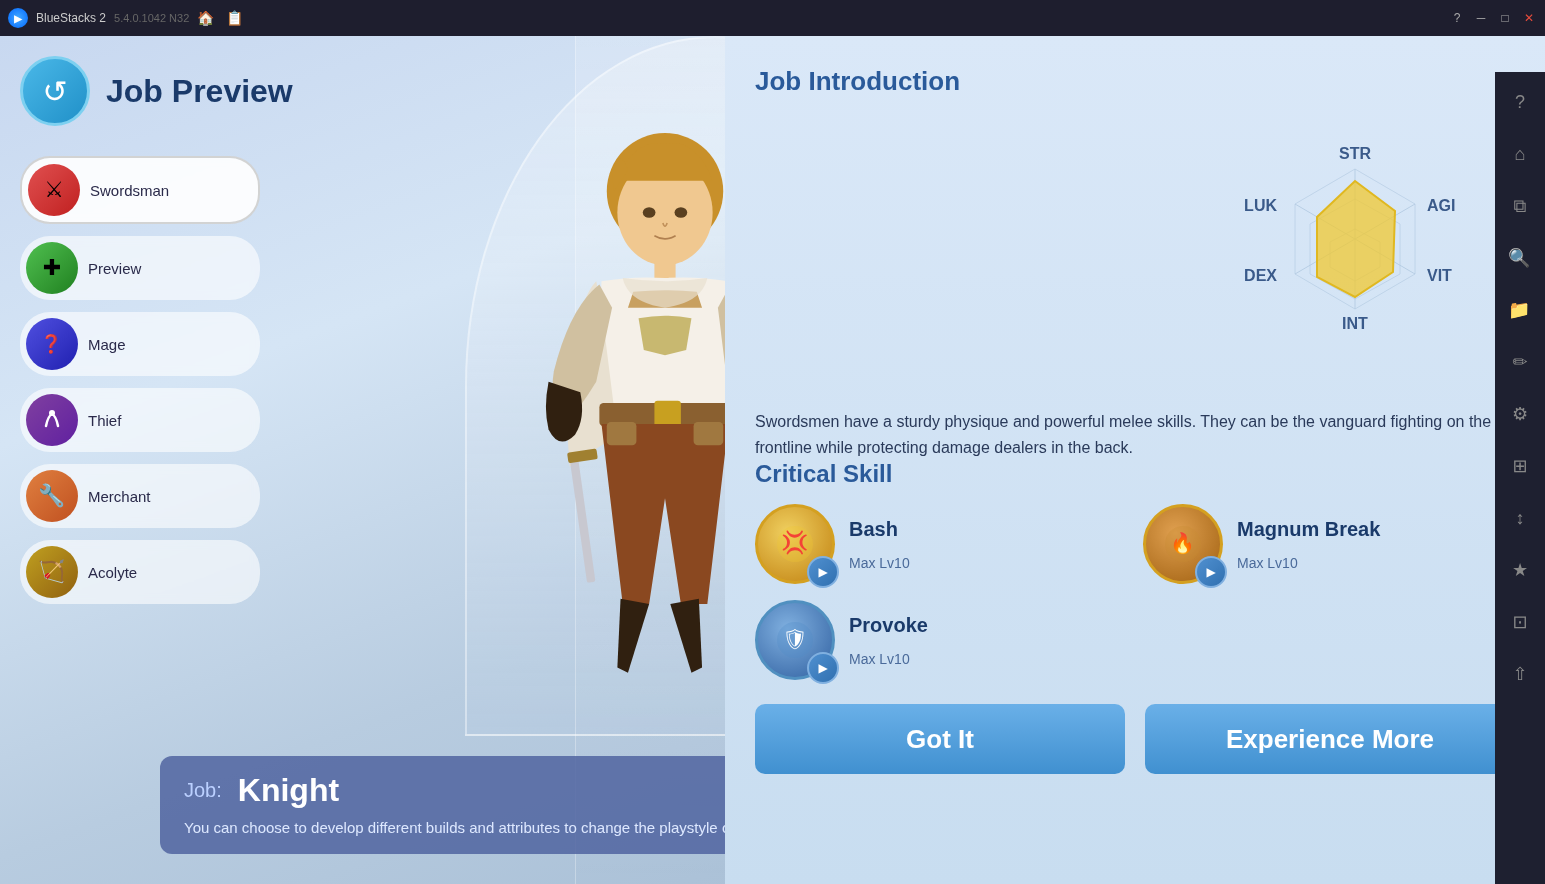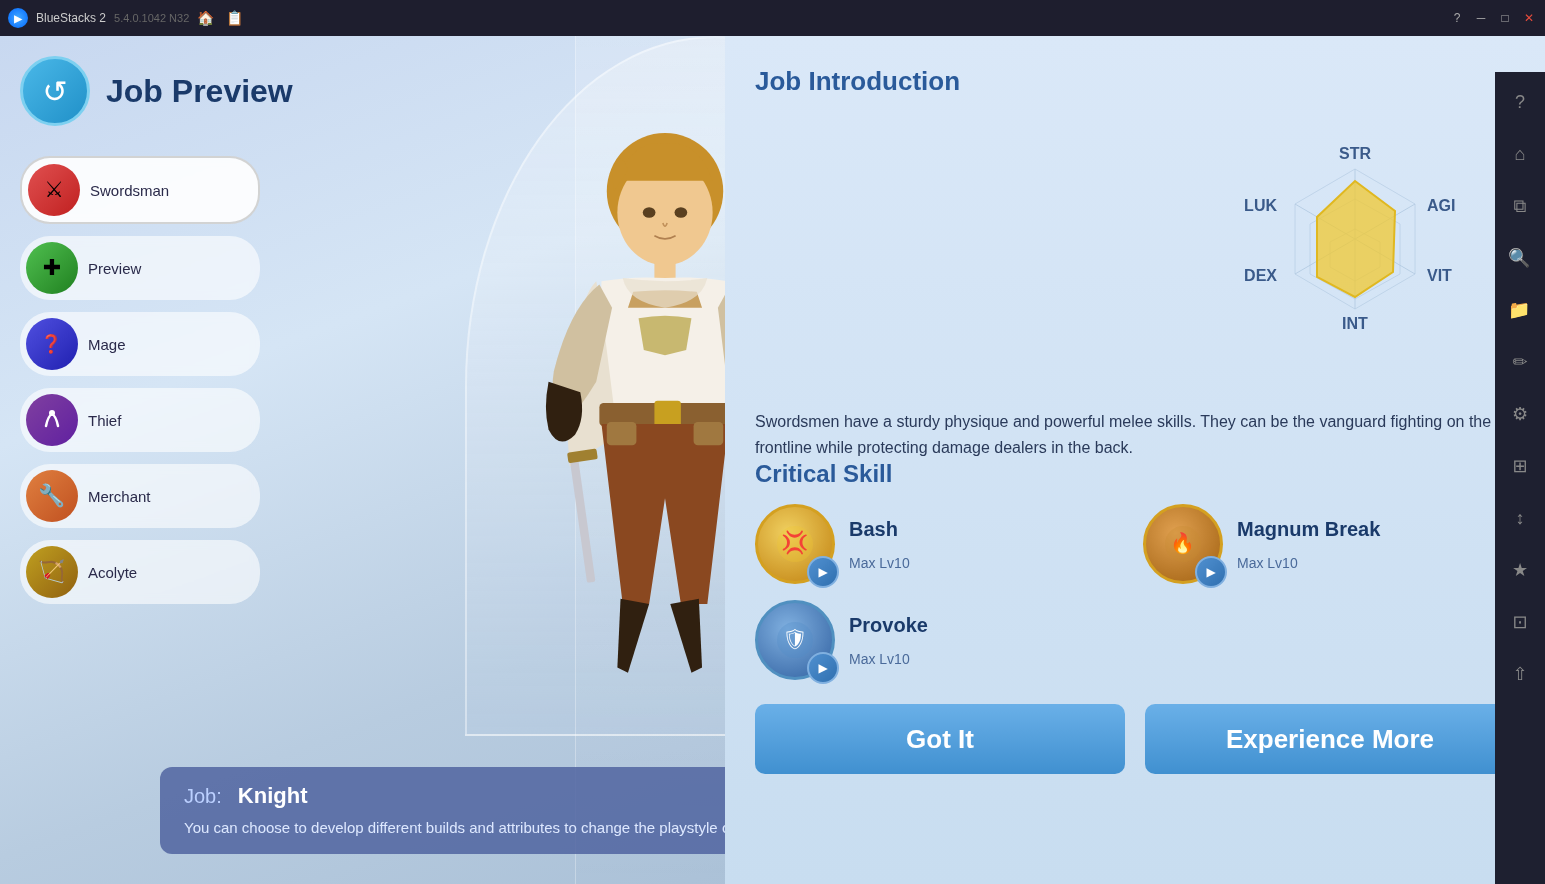--- a/index.html
+++ b/index.html
@@ -211,7 +211,7 @@
       color: #bbd0ff;
     }
     .job-name-value {
-      font-size: 22px;
+      font-size: 32px;
       font-weight: bold;
       color: white;
     }

